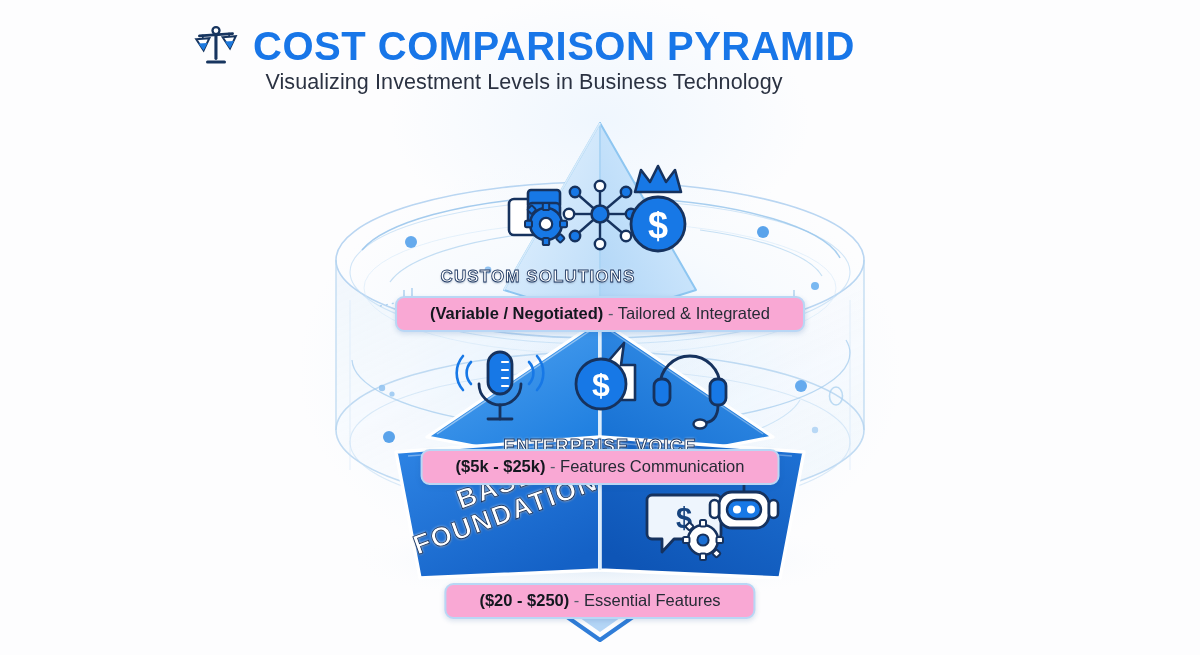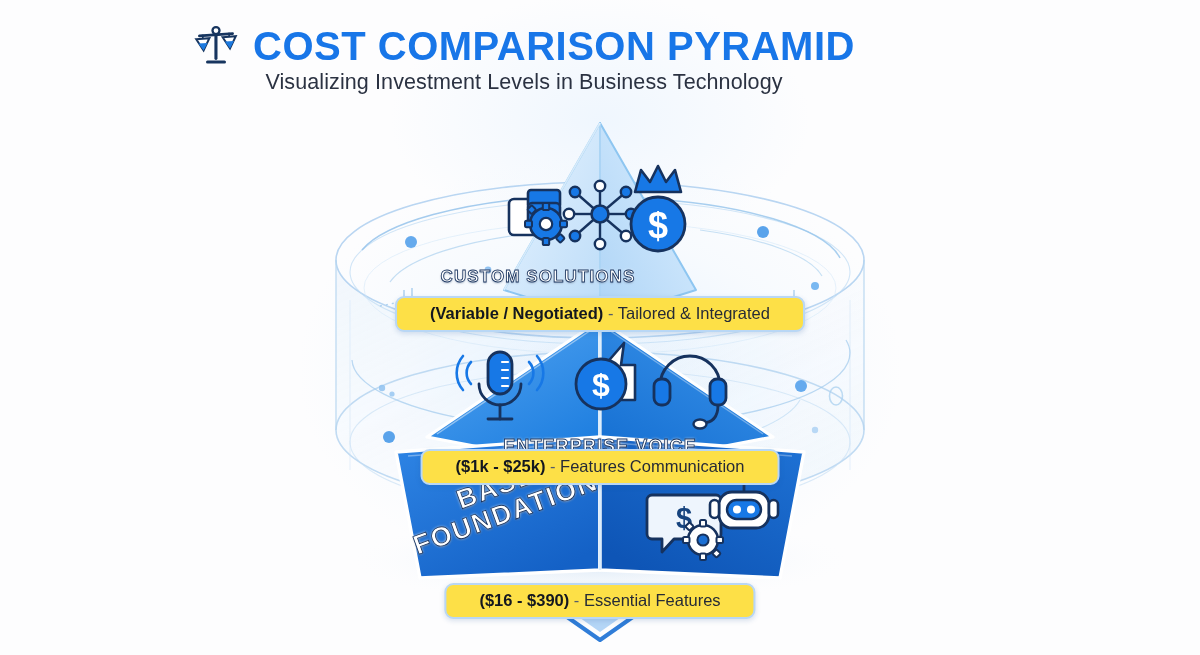--- a/index.html
+++ b/index.html
@@ -93,7 +93,7 @@
   .price-badge {
     position: absolute;
     z-index: 26;
-    background: #fde047;
+    background: #f9a8d4;
     border: 2px solid #b9d7f5;
     border-radius: 9px;
     padding: 6px 33px 7px;

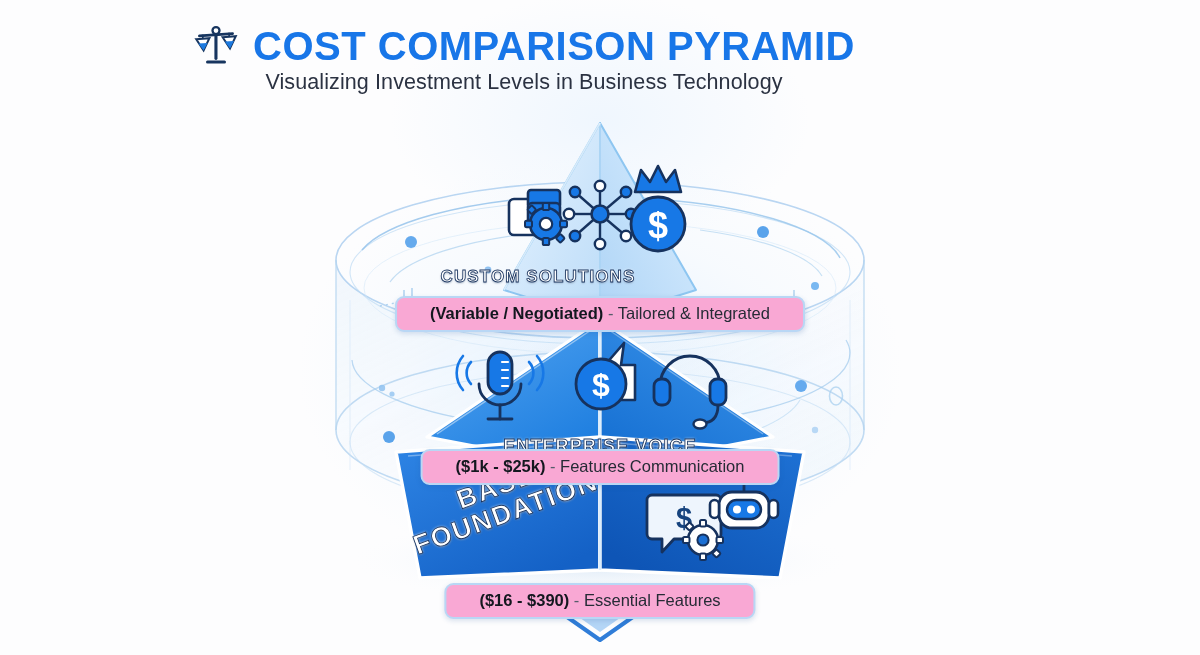--- a/index.html
+++ b/index.html
@@ -372,7 +372,7 @@
 </div>
 
 <div class="price-badge" id="badge-mid">
-  <b>($1k - $25k)</b><span class="dash"> - </span><span>Features Communication</span>
+  <b>($5k - $25k)</b><span class="dash"> - </span><span>Features Communication</span>
 </div>
 
 <div class="price-badge" id="badge-base">

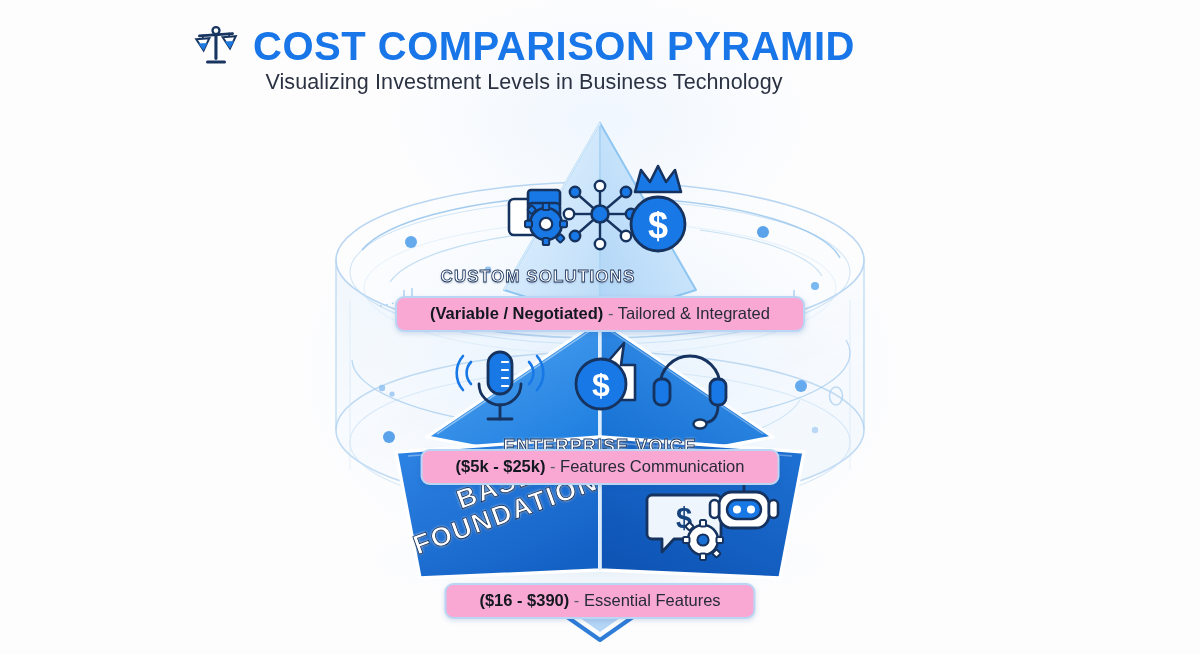--- a/index.html
+++ b/index.html
@@ -376,7 +376,7 @@
 </div>
 
 <div class="price-badge" id="badge-base">
-  <b>($16 - $390)</b><span class="dash"> - </span><span>Essential Features</span>
+  <b>($20 - $250)</b><span class="dash"> - </span><span>Essential Features</span>
 </div>
 
 </body></html>

